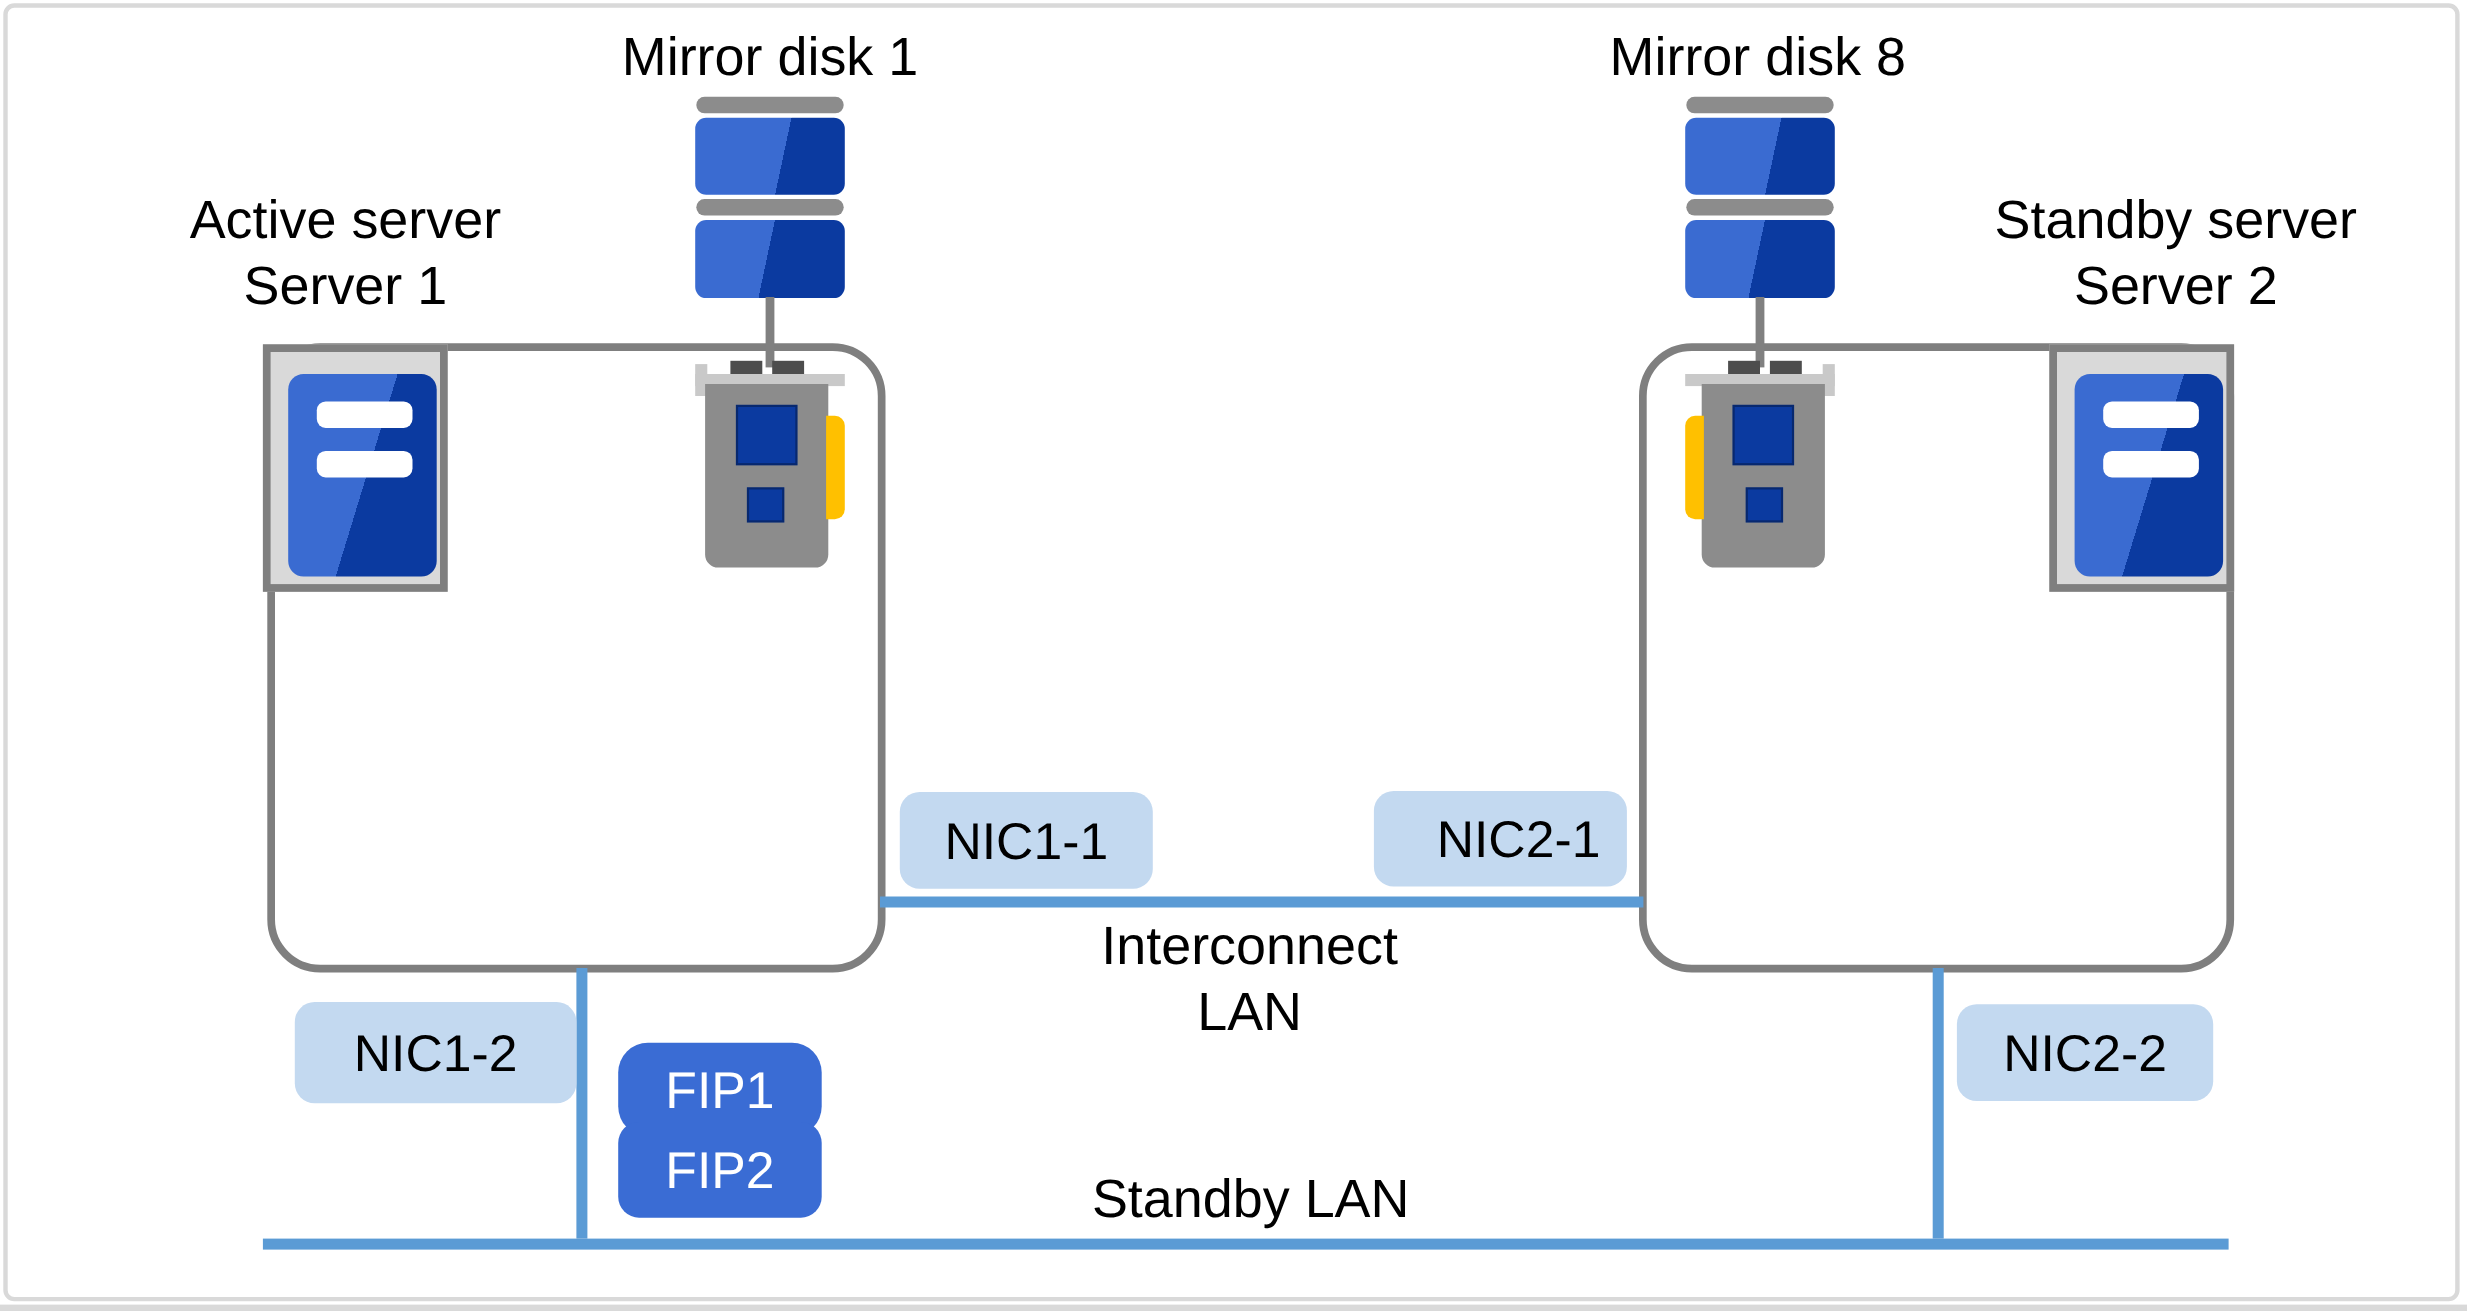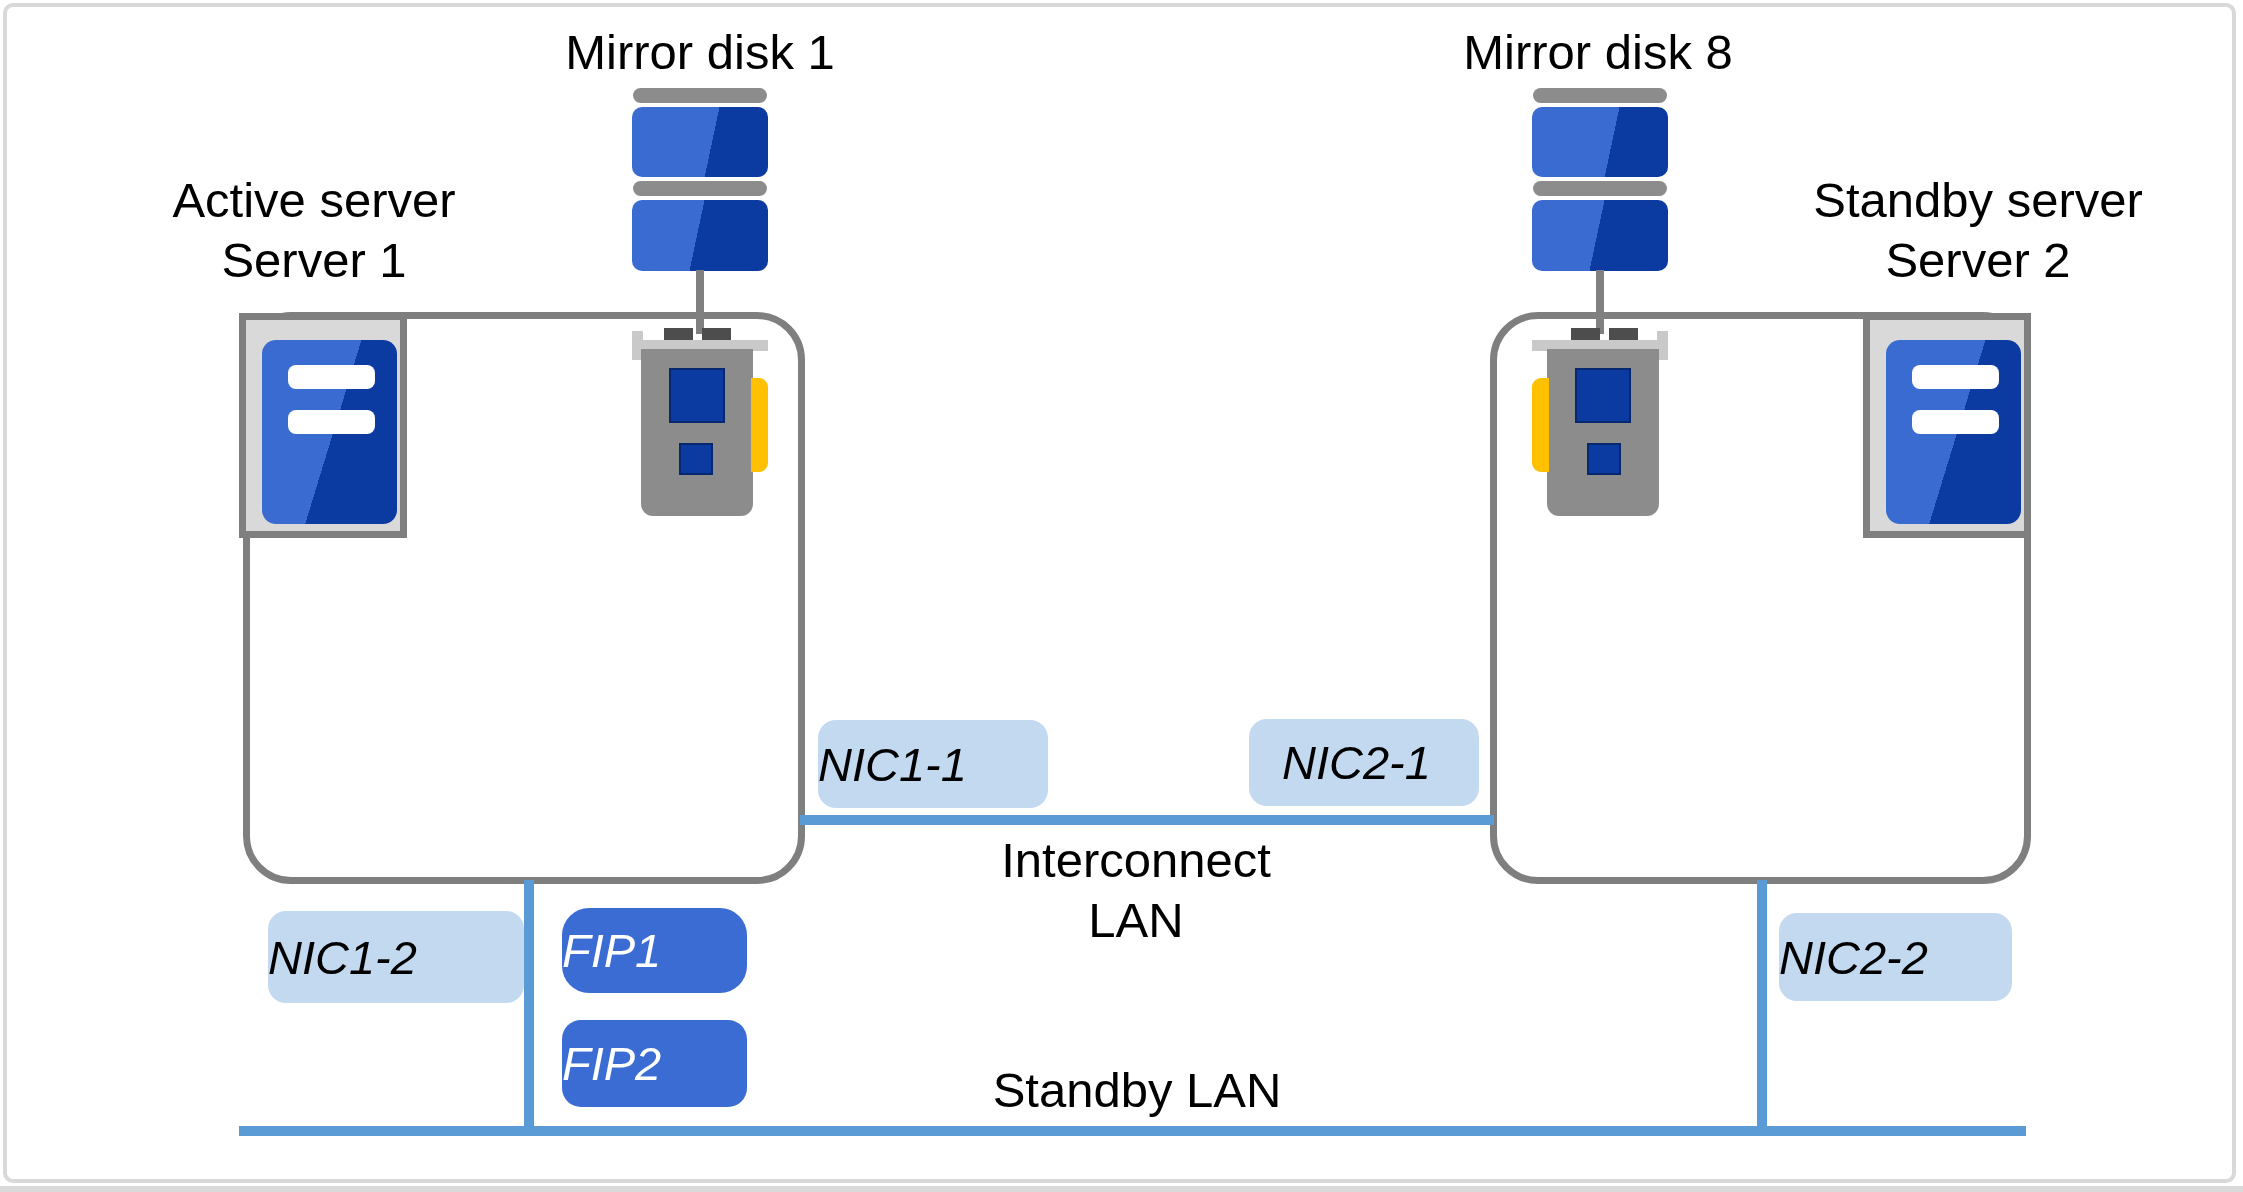--- a/index.html
+++ b/index.html
@@ -60,8 +60,8 @@
   .vline2{left:1757px;top:880px;width:10px;height:246px;}
 
   
-  .badge{display:flex;align-items:center;
-    border-radius:18px;font-size:47px;color:var(--c-label_text,#000);font-style:italic;}
+  .badge{display:flex;align-items:center;justify-content:center;
+    border-radius:18px;font-size:47px;color:var(--c-label_text,#000);}
   .badge.nic{background:var(--c-nic_badge_bg,#c3d9f0);}
   .badge.fip{background:var(--c-fip_badge_bg,#3a6cd4);color:var(--c-fip_badge_text,#fff);}
   .nic1-1{left:818px;top:720px;width:230px;height:88px;}

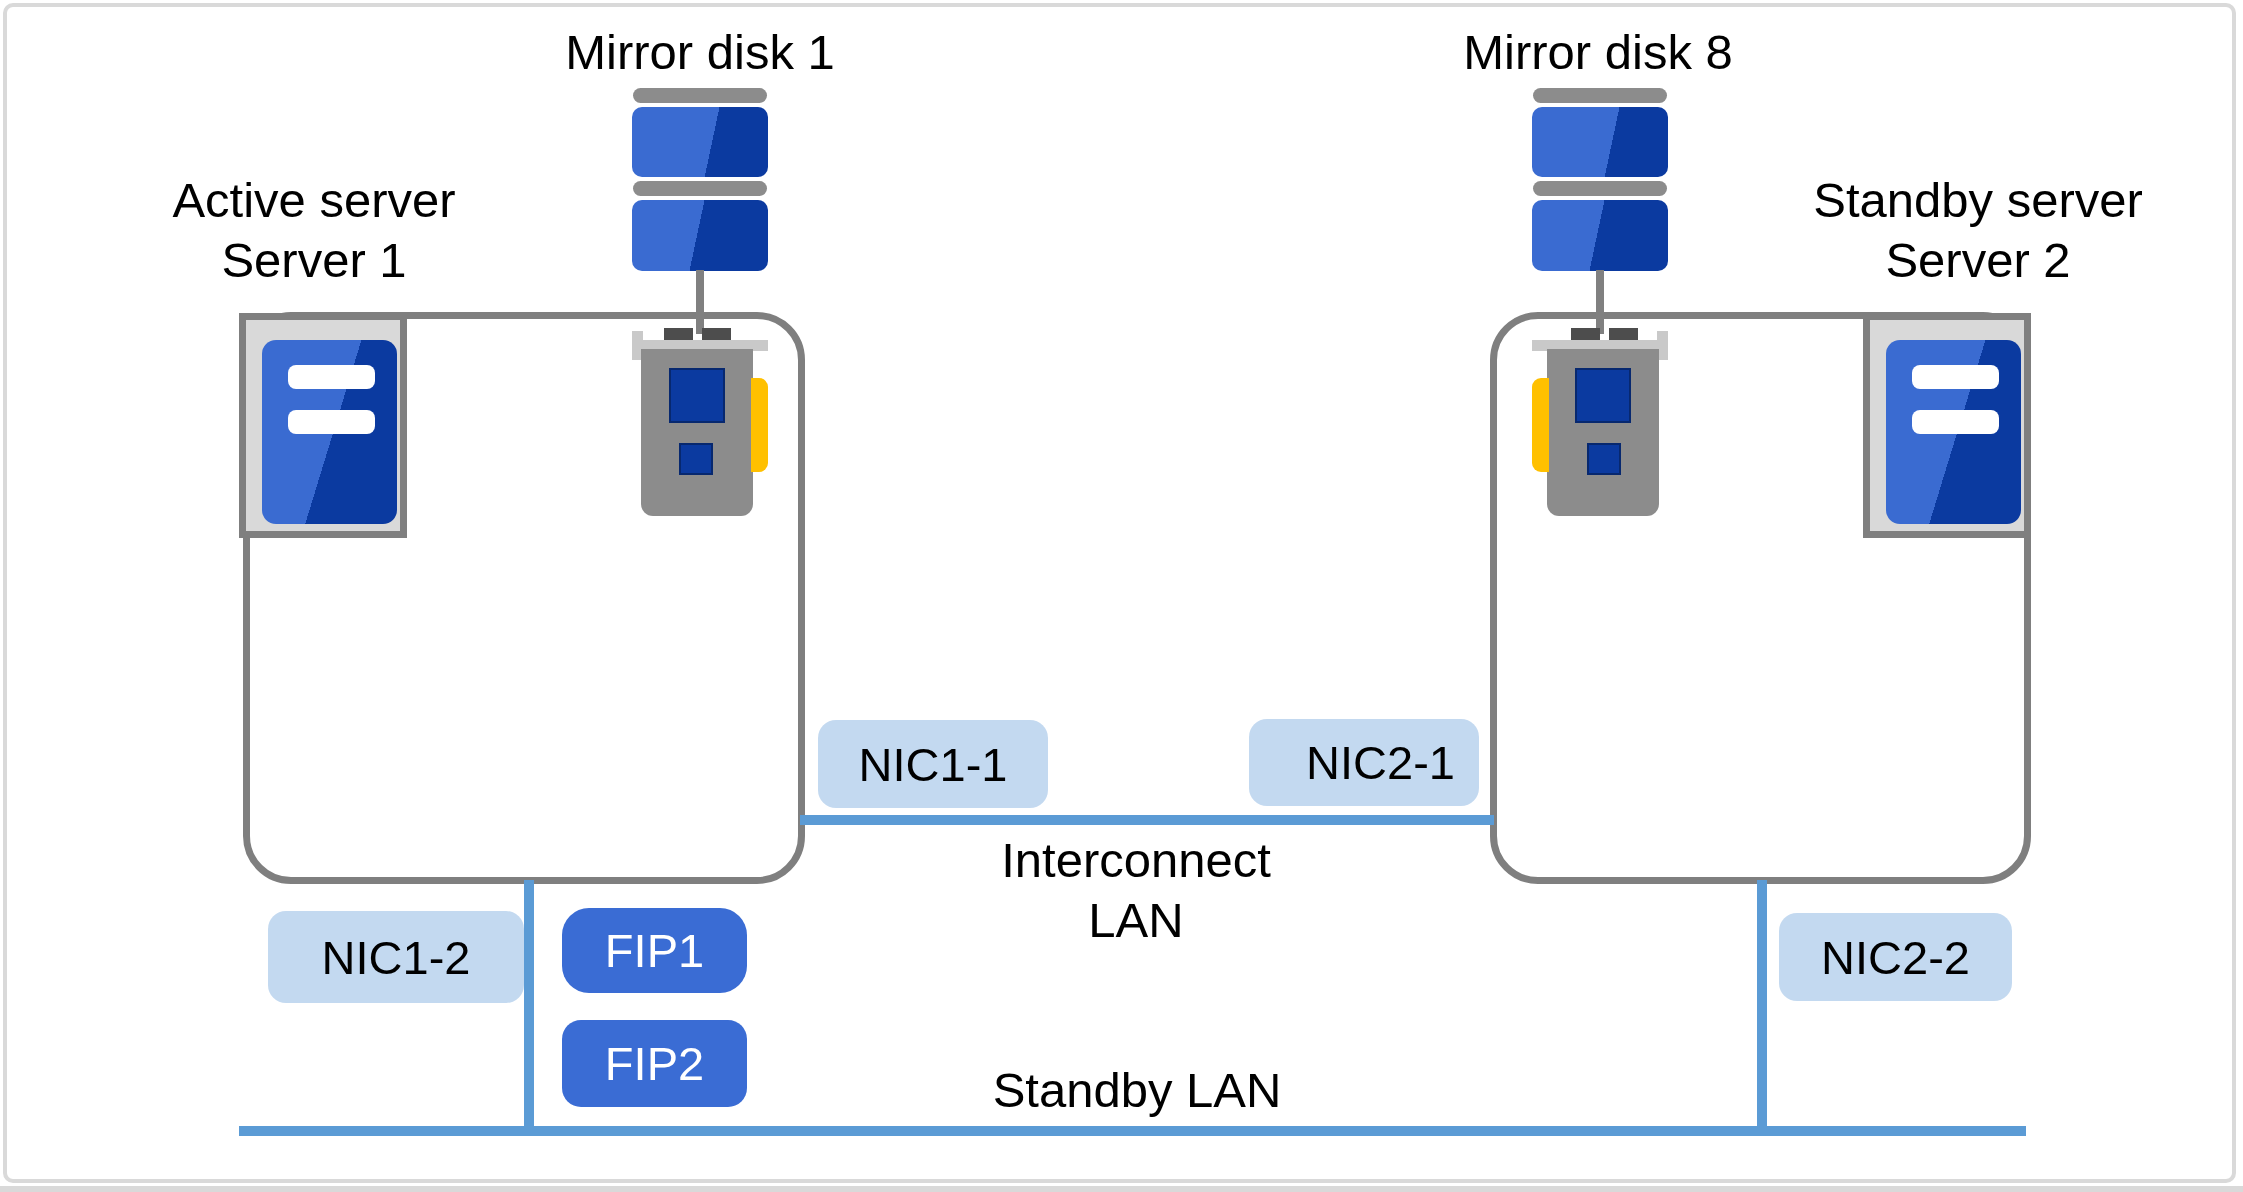--- a/index.html
+++ b/index.html
@@ -68,7 +68,7 @@
   .nic2-1{left:1249px;top:719px;width:230px;height:87px;padding-left:33px;}
   .nic1-2{left:268px;top:911px;width:256px;height:92px;}
   .nic2-2{left:1779px;top:913px;width:233px;height:88px;}
-  .fip1{left:562px;top:908px;width:185px;height:85px;border-radius:27px;}
+  .fip1{left:562px;top:948px;width:185px;height:85px;border-radius:27px;}
   .fip2{left:562px;top:1020px;width:185px;height:87px;border-radius:19px;}
 
   

